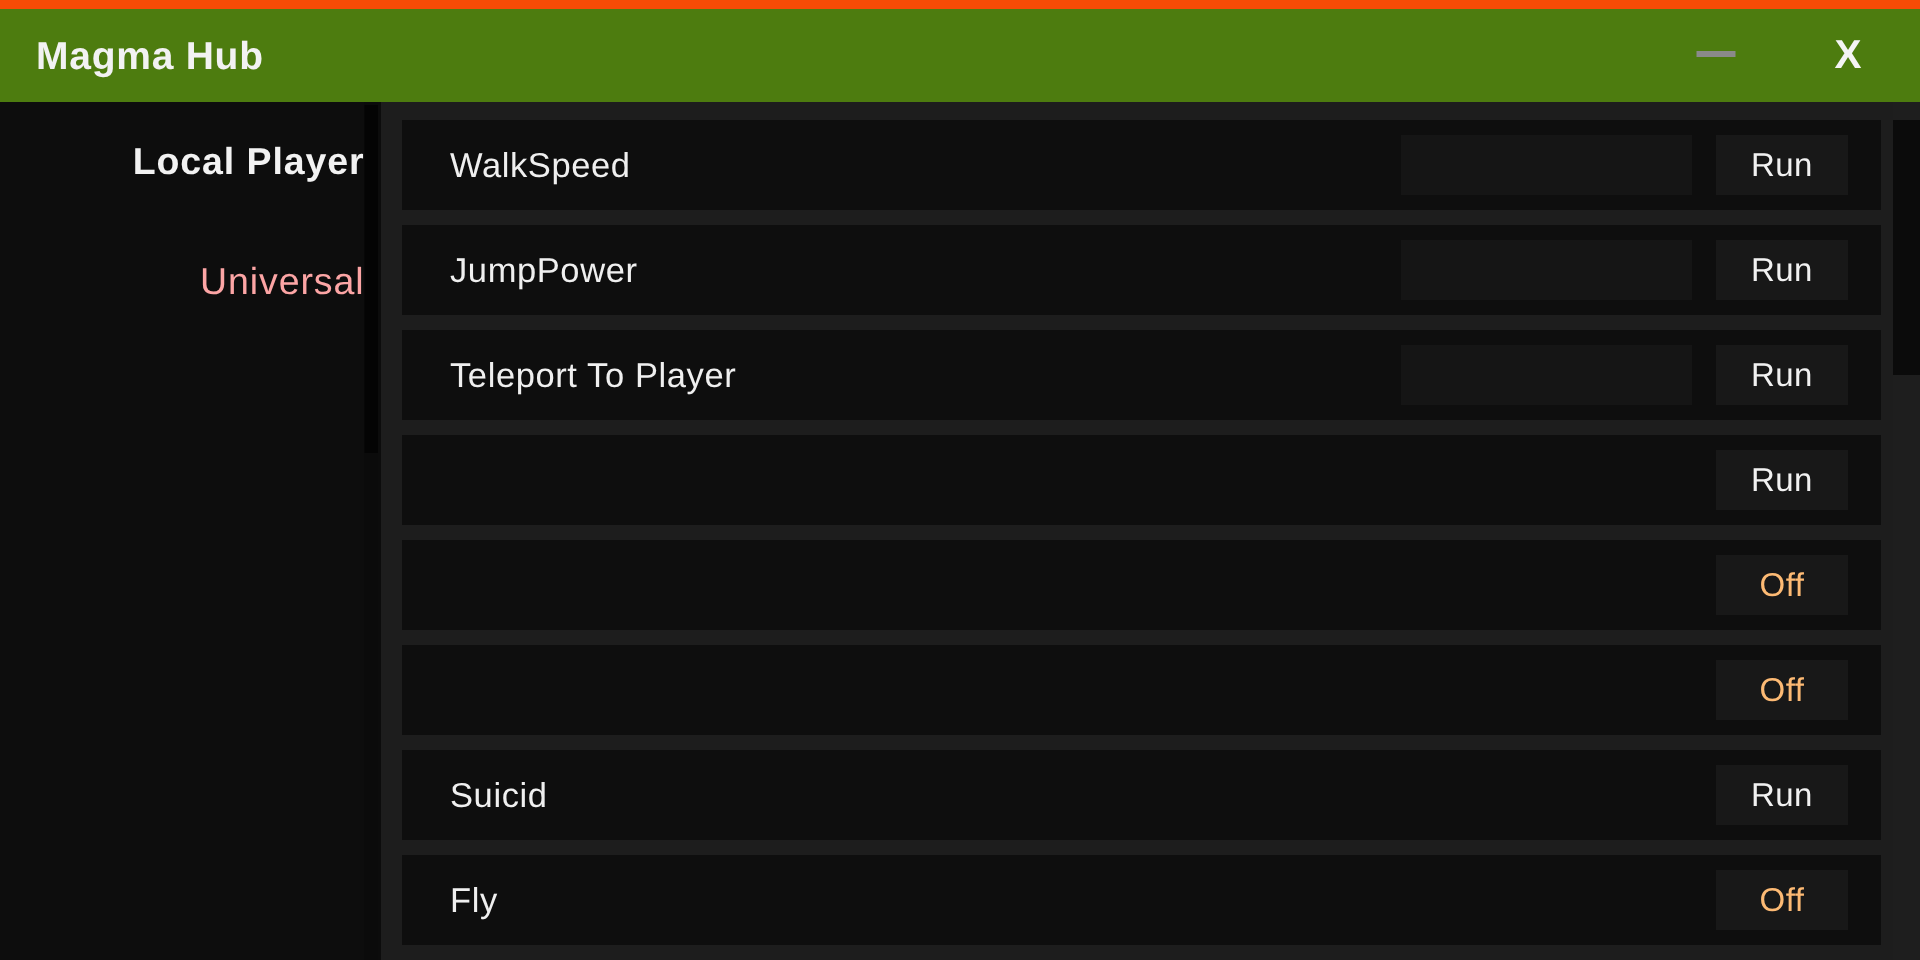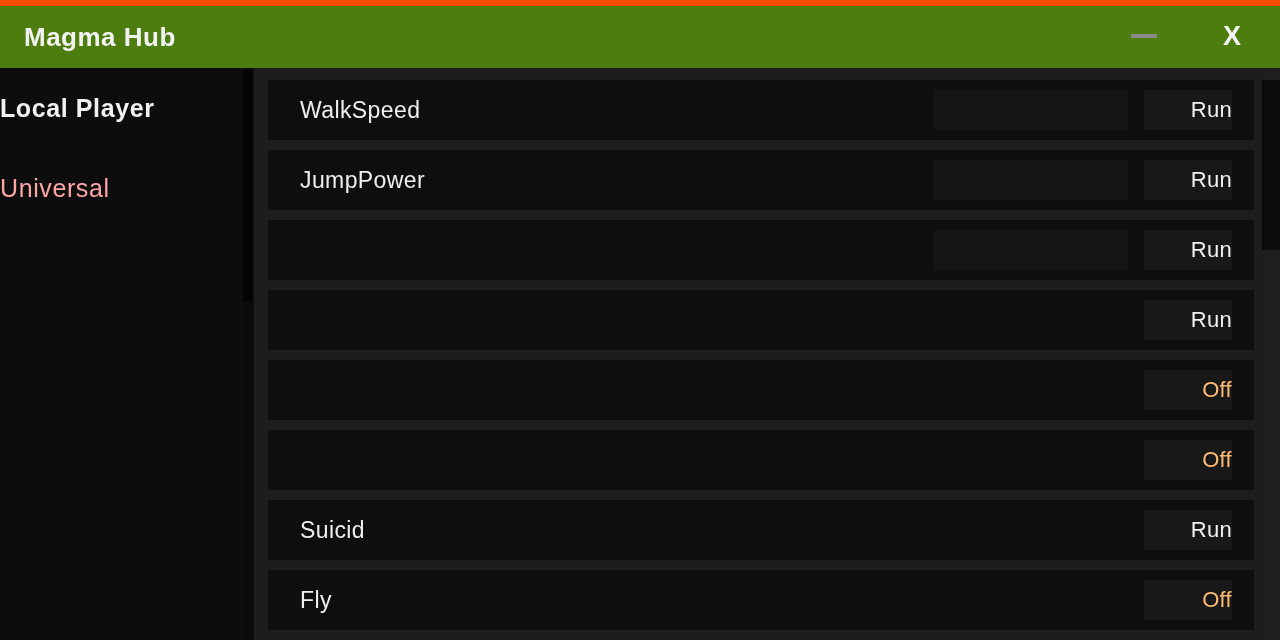--- a/index.html
+++ b/index.html
@@ -92,7 +92,7 @@
     height: 46px;
     display: flex;
     align-items: center;
-    justify-content: flex-start;
+    justify-content: flex-end;
     cursor: pointer;
     user-select: none;
     white-space: nowrap;

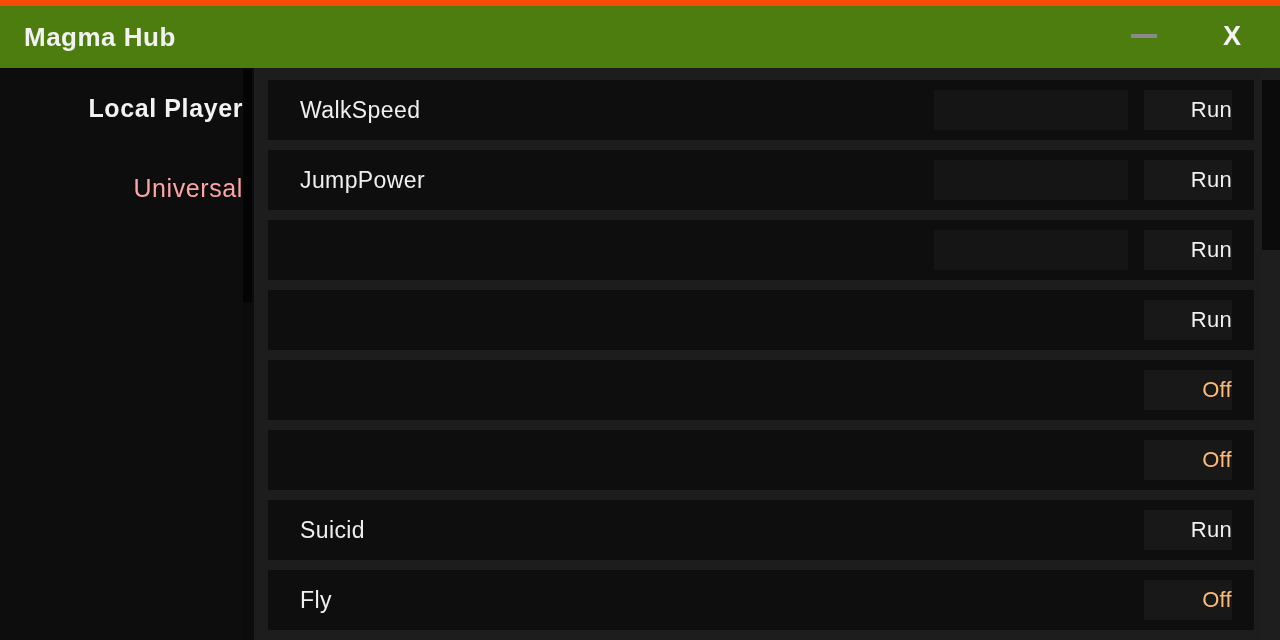--- a/index.html
+++ b/index.html
@@ -184,7 +184,7 @@
     background: #181818;
     display: flex;
     align-items: center;
-    justify-content: flex-end;
+    justify-content: center;
     cursor: pointer;
     user-select: none;
   }

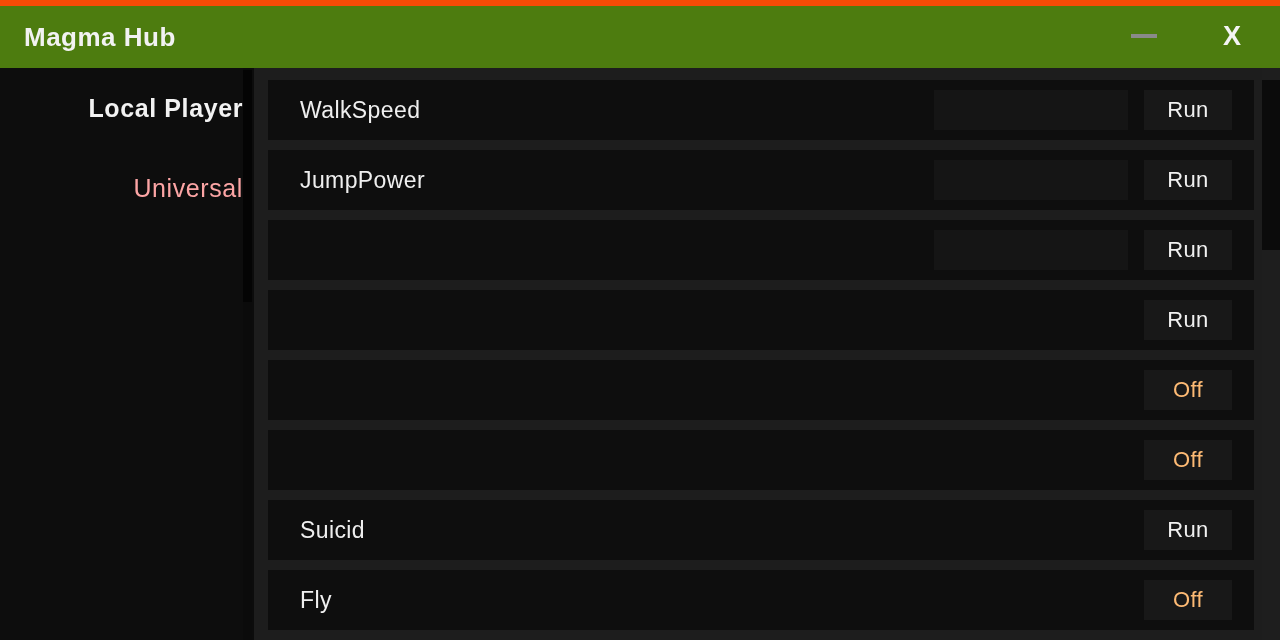--- a/index.html
+++ b/index.html
@@ -264,6 +264,7 @@
       </div>
 
       <div class="row">
+        <span class="row-label">Teleport To Player</span>
         <input class="row-input" type="text" placeholder="" style="">
         <div class="row-action state-run">
           <span class="action-label">Run</span>

